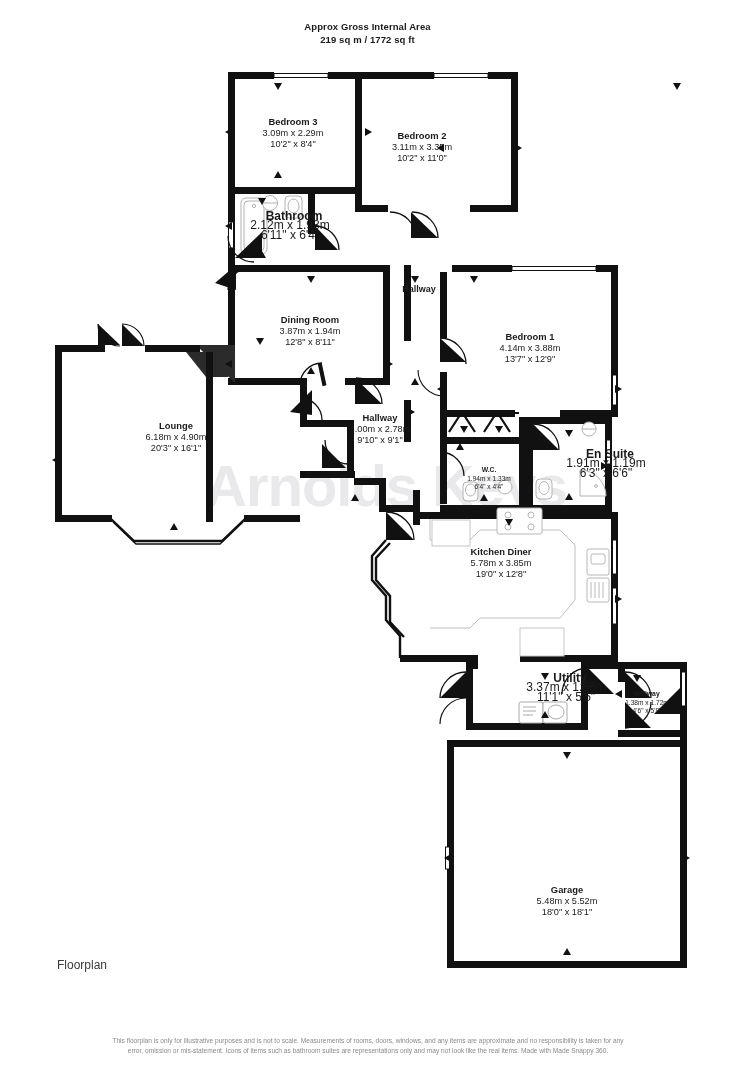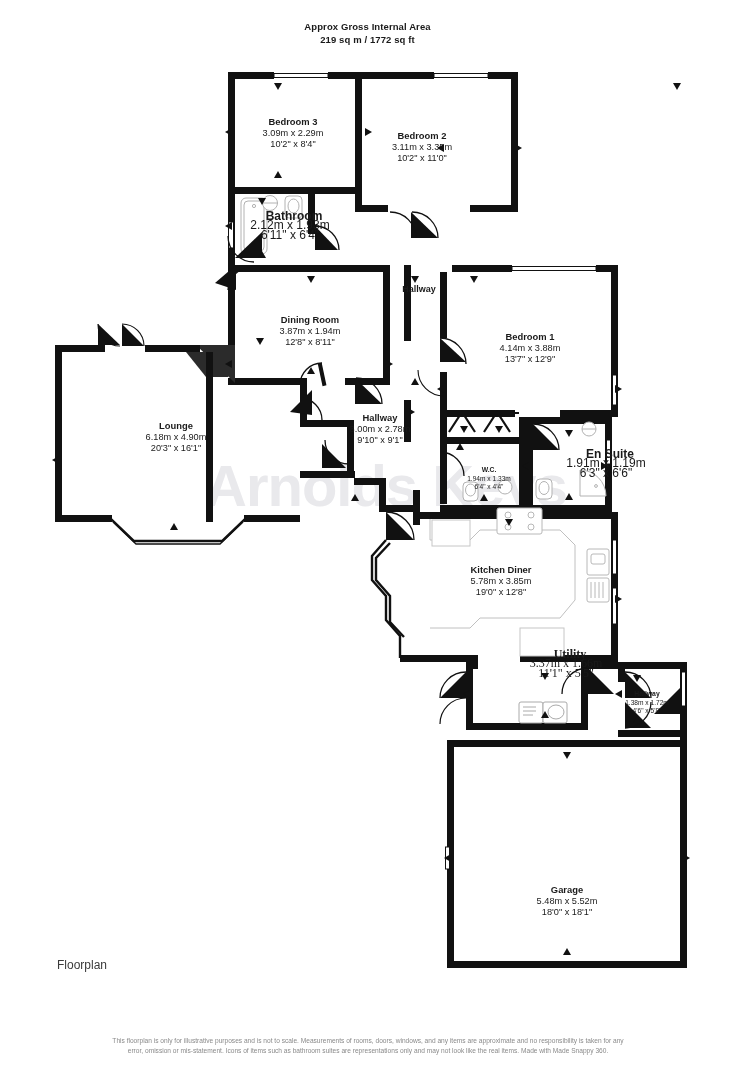--- a/index.html
+++ b/index.html
@@ -428,7 +428,7 @@
     <span class="d2">6'3" x 6'6"</span>
   </div>
 
-  <div class="room" style="left:501px;top:581px;">
+  <div class="room" style="left:501px;top:563px;">
     <span class="nm">Kitchen Diner</span>
     <span class="d1">5.78m x 3.85m</span>
     <span class="d2">19'0" x 12'8"</span>

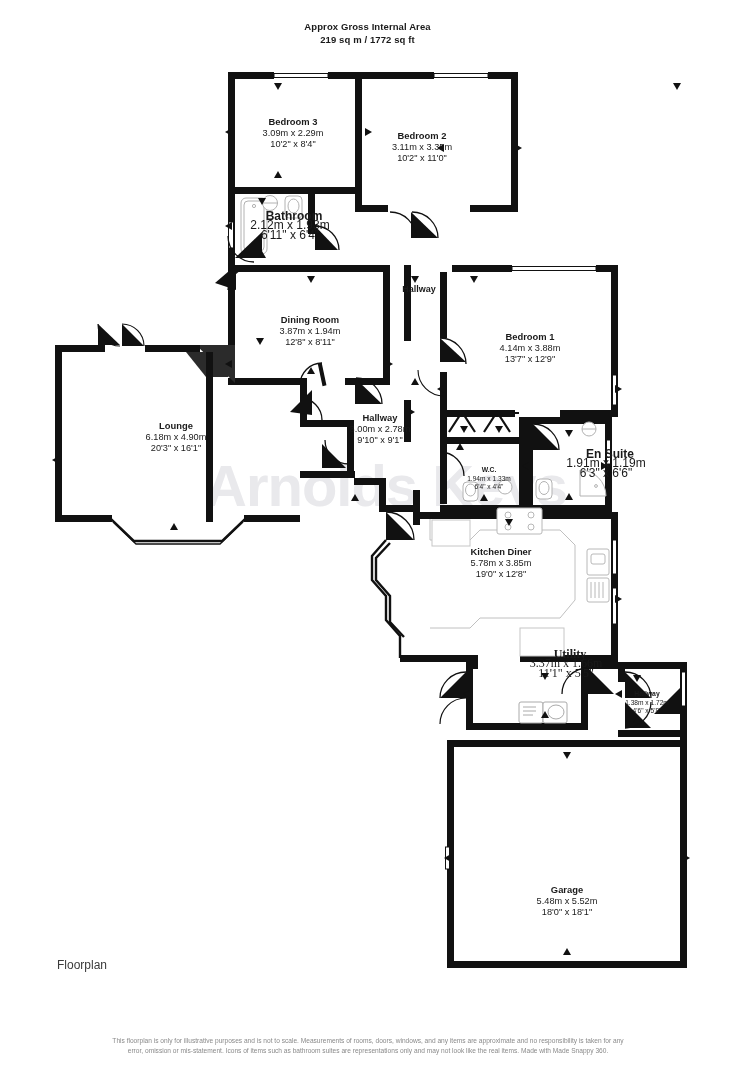--- a/index.html
+++ b/index.html
@@ -434,7 +434,7 @@
     <span class="d2">19'0" x 12'8"</span>
   </div>
 
-  <div class="room sm" style="left:546px;top:664px;font-family:Liberation Serif, serif;">
+  <div class="room sm" style="left:546px;top:688px;">
     <span class="nm">Utility</span>
     <span class="d1">3.37m x 1.66m</span>
     <span class="d2">11'1" x 5'5"</span>

